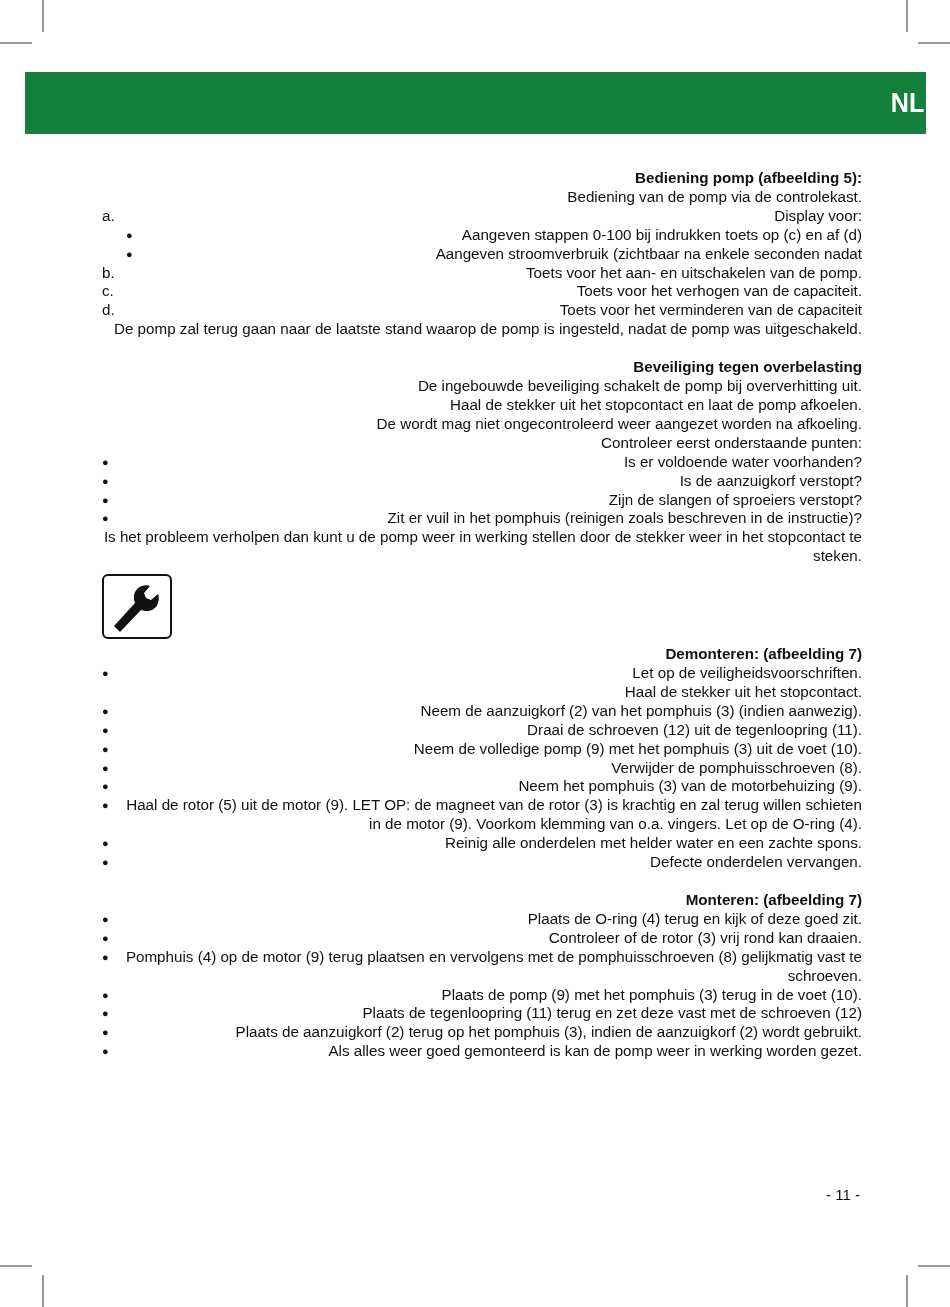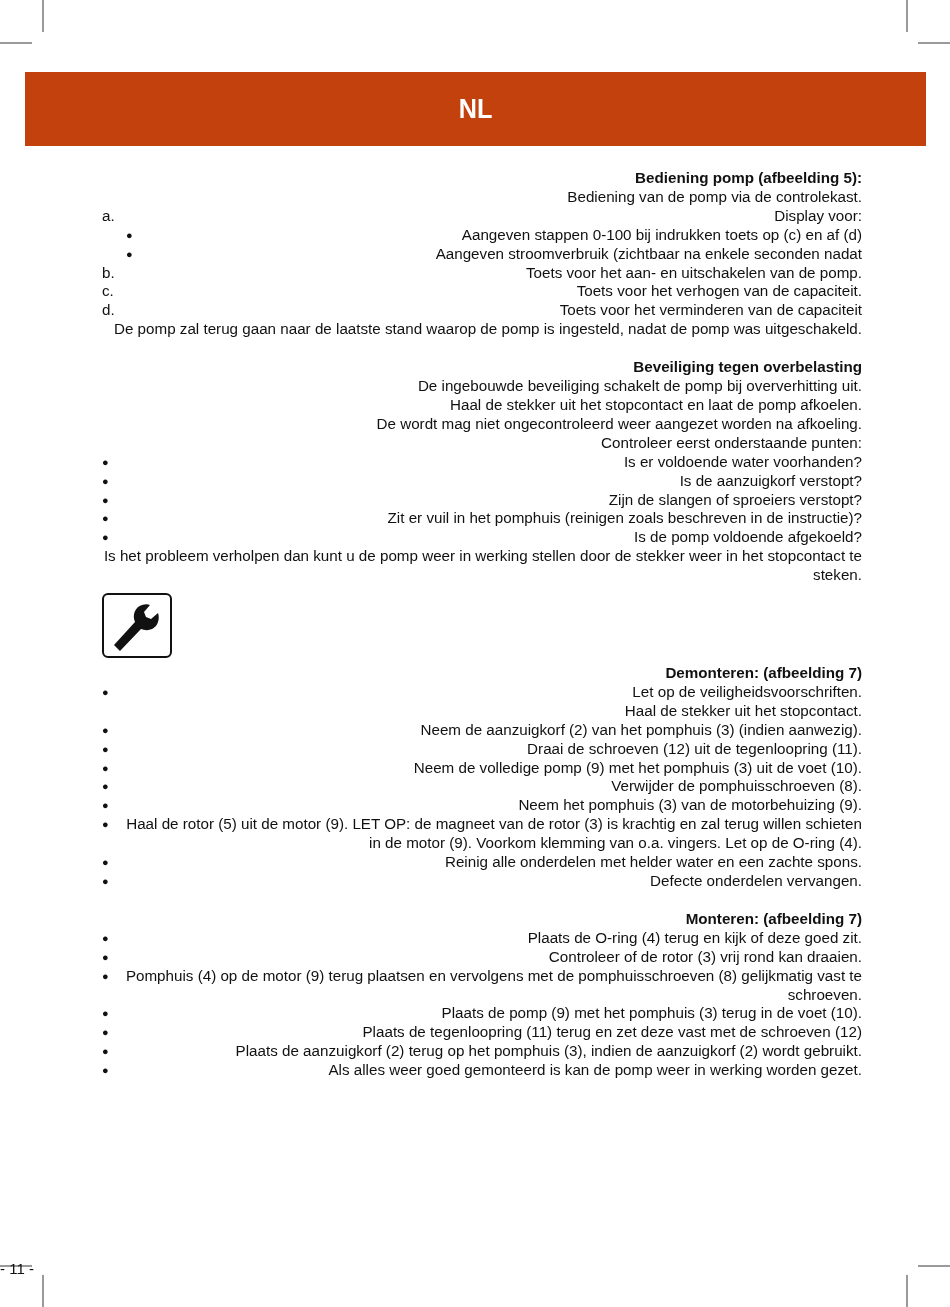--- a/index.html
+++ b/index.html
@@ -6,8 +6,8 @@
   body { width: 950px; height: 1307px; position: relative; overflow: hidden;
          font-family: "Liberation Sans", sans-serif; color: #111; }
   .crop { position: absolute; background: #9a9a9a; }
-  .header-bar { position: absolute; left: 25px; top: 72px; width: 901px; height: 74px;
-                background: #c2410c; display: flex; align-items: center; justify-content: center; }
+  .header-bar { position: absolute; left: 25px; top: 72px; width: 901px; height: 62px;
+                background: #15803d; display: flex; align-items: center; justify-content: flex-end; }
   .header-bar span { color: #fff; font-weight: bold; font-size: 28px; letter-spacing: 0px;
                      font-family: "Liberation Sans", sans-serif; transform: scaleX(0.9); }
   .content { position: absolute; left: 102px; top: 169px; width: 760px; font-size: 15.2px; line-height: 18.9px; text-align: right; }

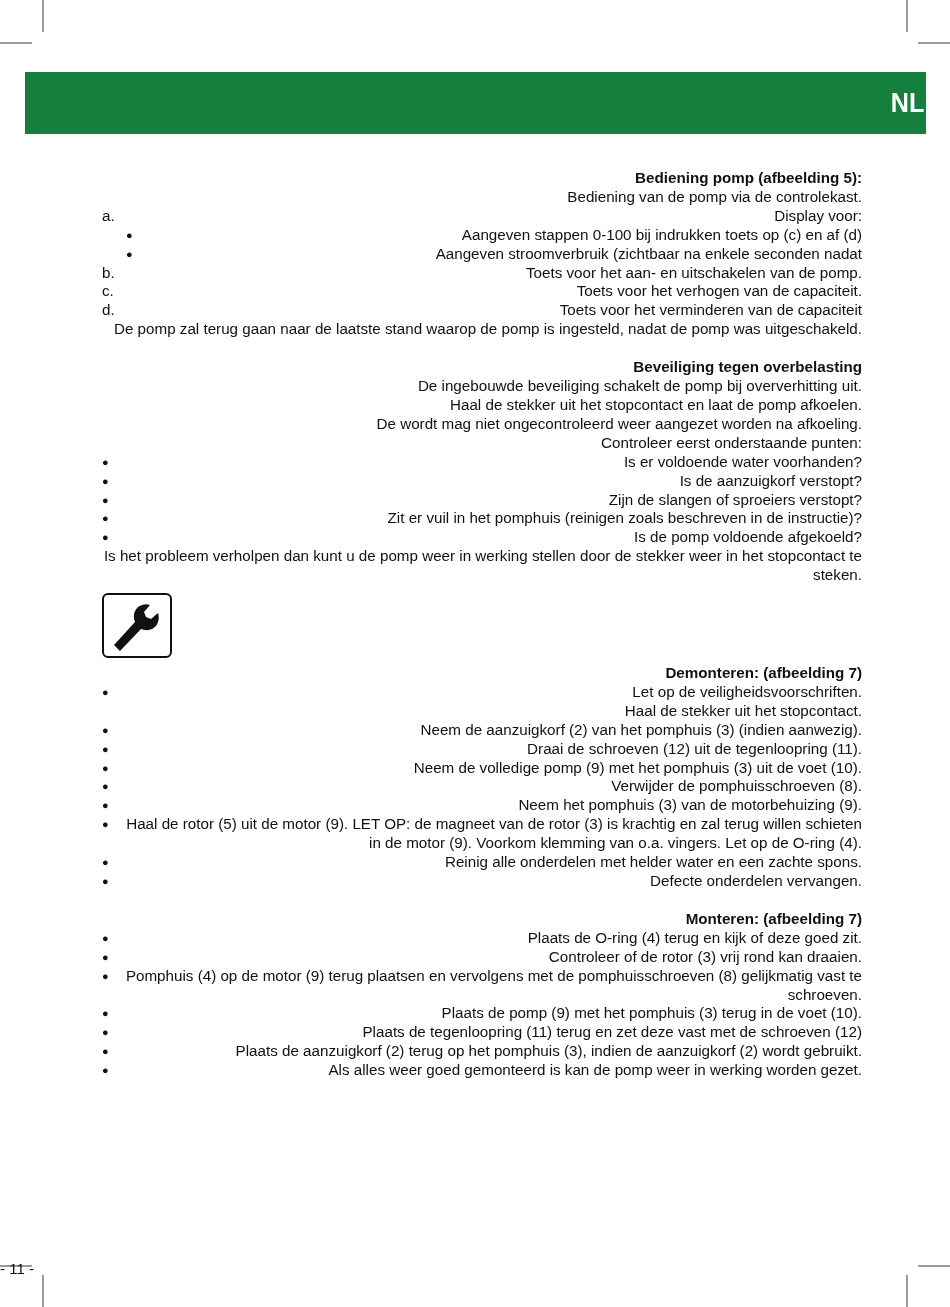--- a/index.html
+++ b/index.html
@@ -84,7 +84,6 @@
     <li>Is de aanzuigkorf verstopt?</li>
     <li>Zijn de slangen of sproeiers verstopt?</li>
     <li>Zit er vuil in het pomphuis (reinigen zoals beschreven in de instructie)?</li>
-    <li>Is de pomp voldoende afgekoeld?</li>
   </ul>
   <p>Is het probleem verholpen dan kunt u de pomp weer in werking stellen door de stekker weer in het stopcontact te steken.</p>
 

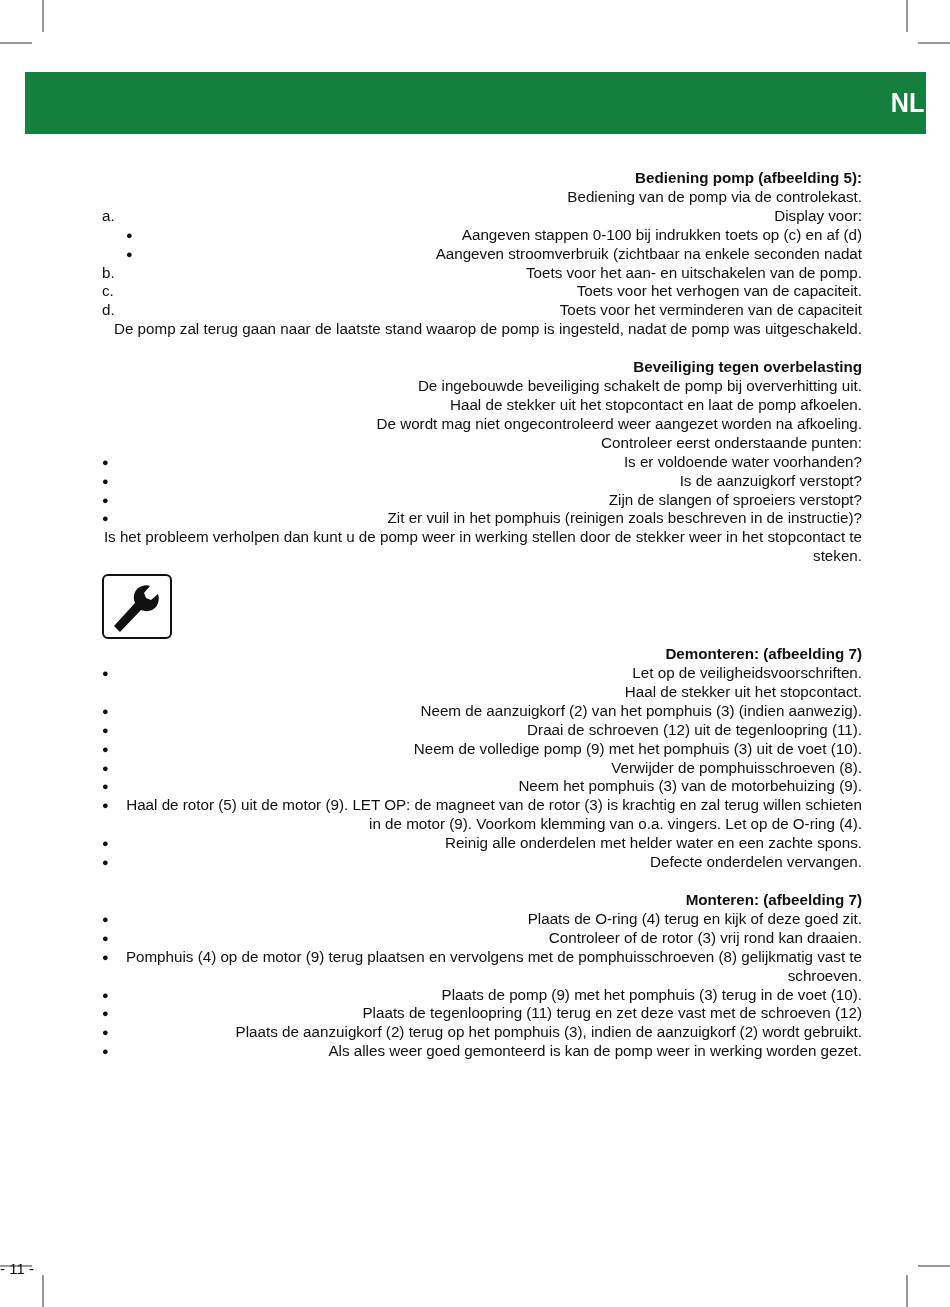--- a/index.html
+++ b/index.html
@@ -24,7 +24,7 @@
   ol.alpha li .m { position: absolute; left: 0; }
   .wrench { width: 66px; height: 61px; border: 2.5px solid #111; border-radius: 6px; margin: 8px 0 6px 0;
             display: flex; align-items: center; justify-content: center; }
-  .page-num { position: absolute; top: 1260px; left: 0; width: 860px; text-align: left; font-size: 15px; }
+  .page-num { position: absolute; top: 1186px; left: 0; width: 860px; text-align: right; font-size: 15px; }
 </style>
 </head>
 <body>

